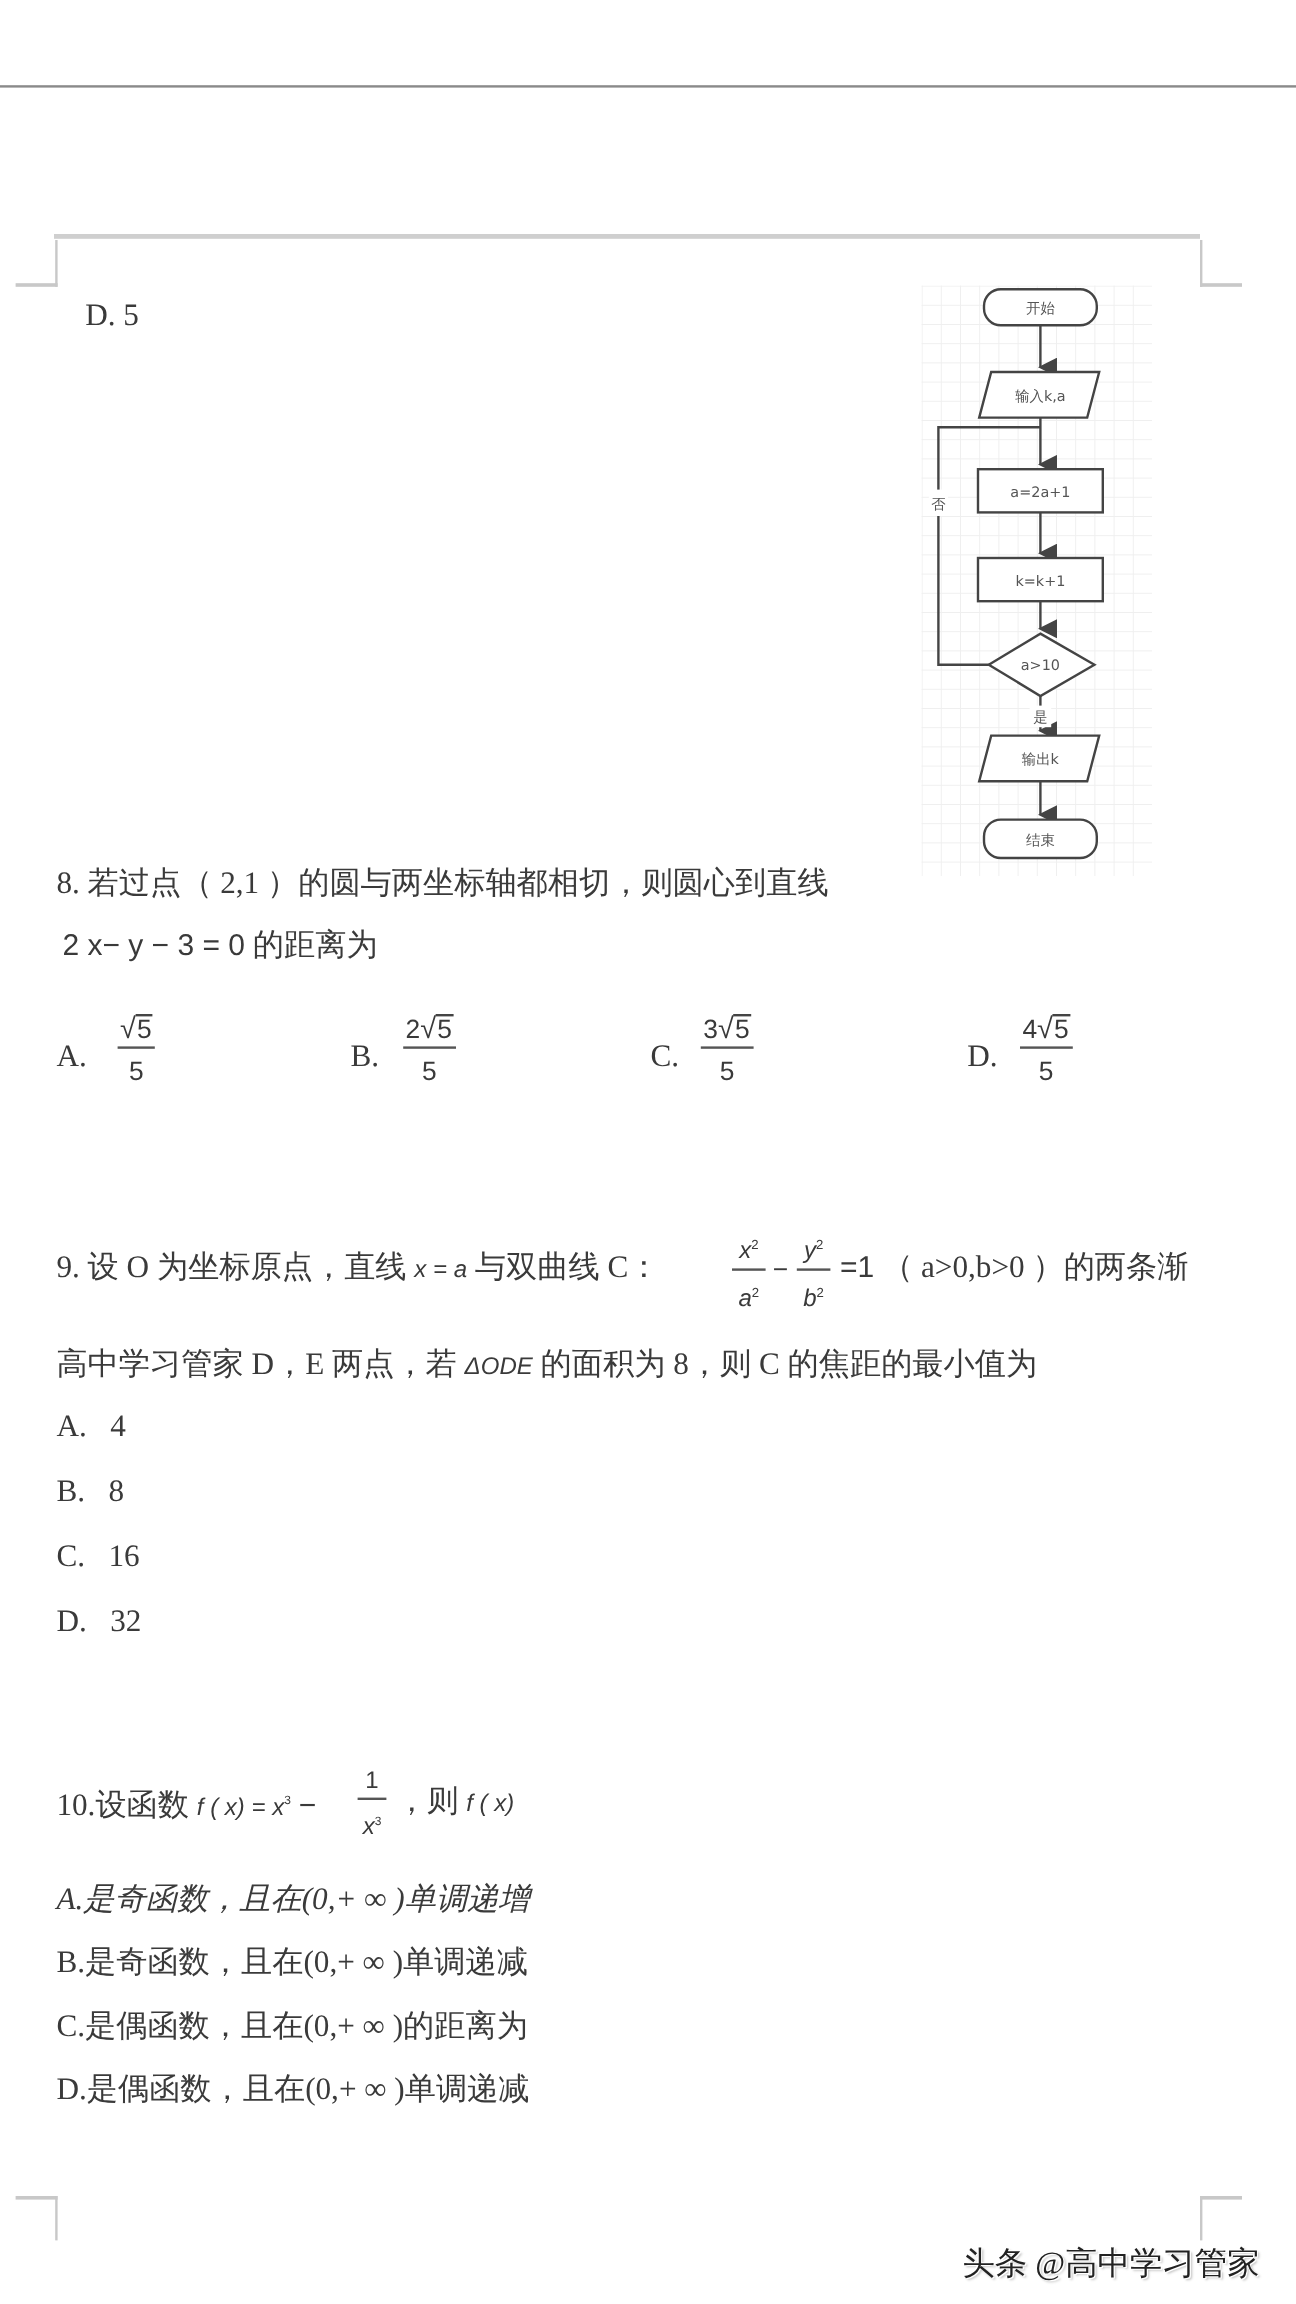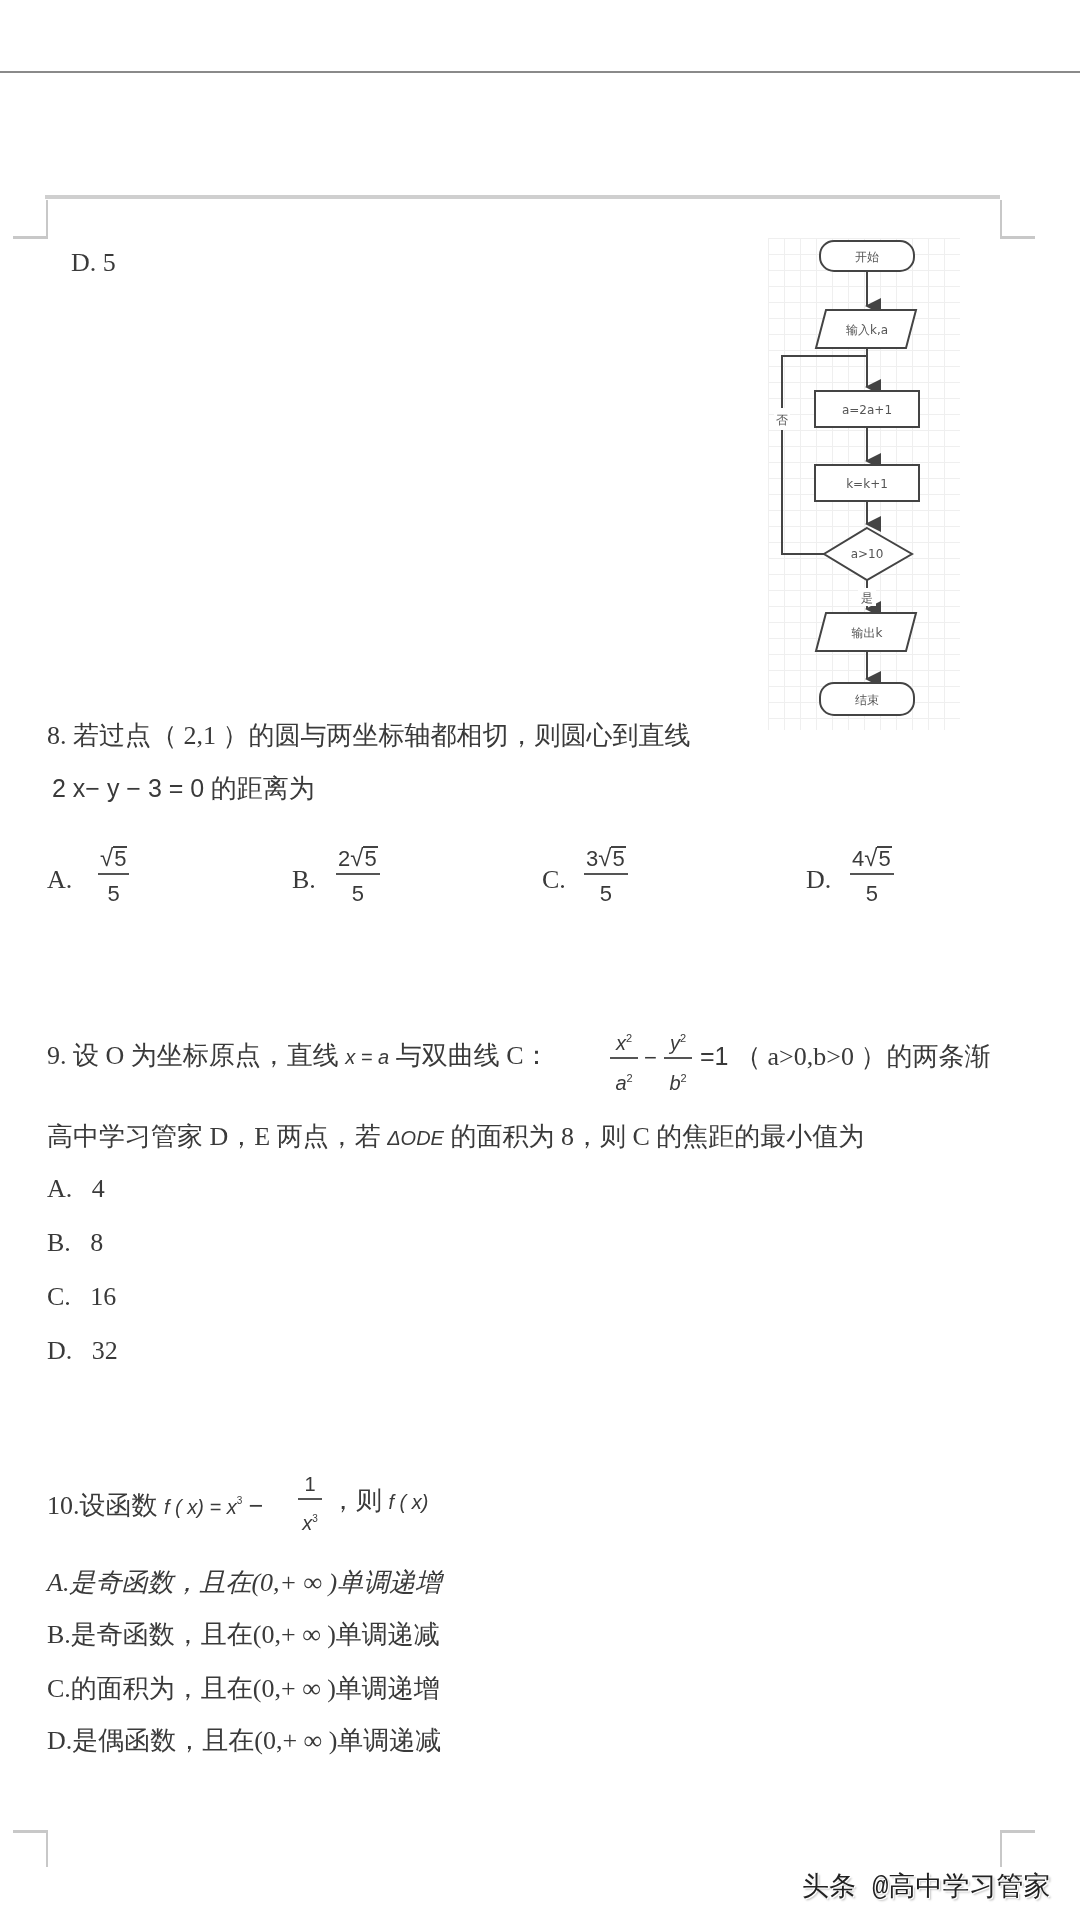--- a/index.html
+++ b/index.html
@@ -179,7 +179,7 @@
 <div>
   <div class="text" style="left:47px; top:1567px;font-style:italic;">A.是奇函数，且在(0,+ ∞ )单调递增</div>
   <div class="text" style="left:47px; top:1619px;">B.是奇函数，且在(0,+ ∞ )单调递减</div>
-  <div class="text" style="left:47px; top:1673px;">C.的面积为，且在(0,+ ∞ )单调递增</div>
+  <div class="text" style="left:47px; top:1673px;">C.是偶函数，且在(0,+ ∞ )的距离为</div>
   <div class="text" style="left:47px; top:1725px;">D.是偶函数，且在(0,+ ∞ )单调递减</div>
 </div>
 

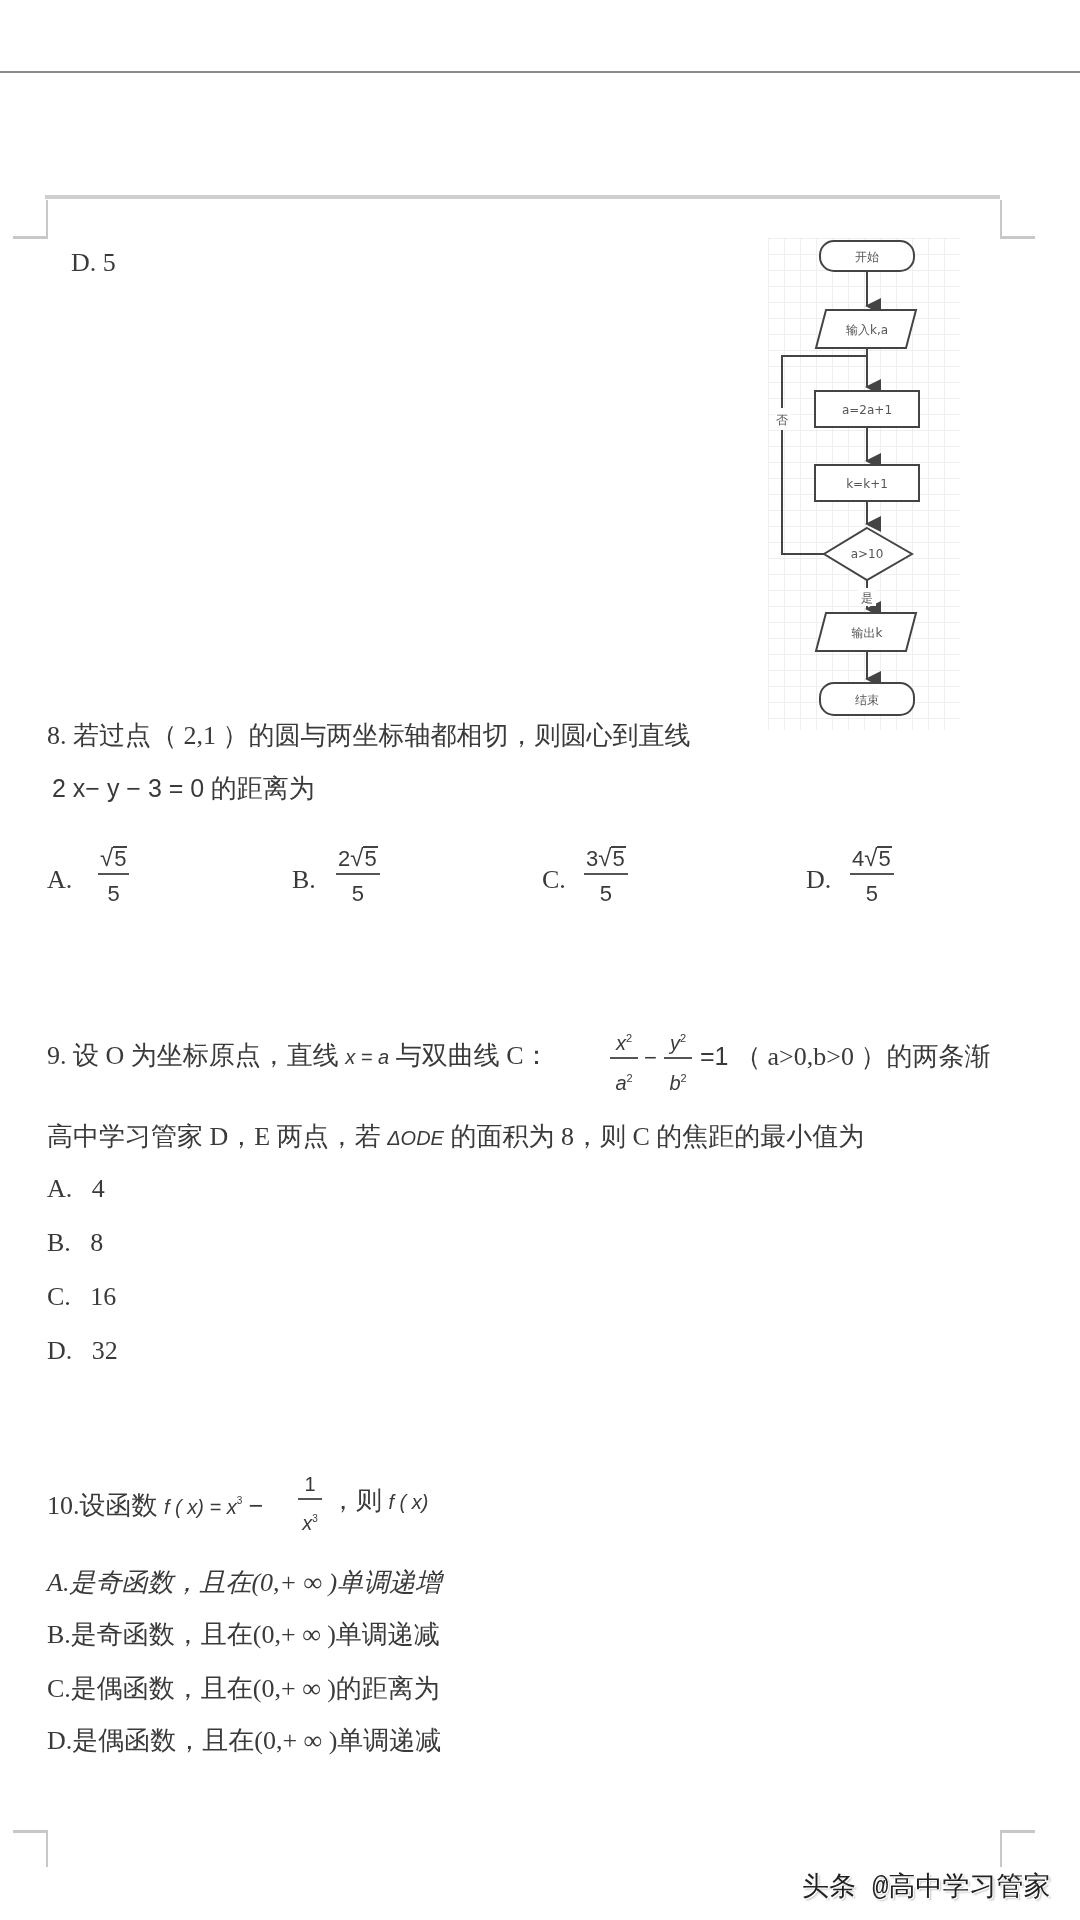--- a/index.html
+++ b/index.html
@@ -38,7 +38,7 @@
         linear-gradient(to bottom, #efefef 1px, transparent 1px);
       background-size: 16px 16px;
     }
-    .watermark { position: absolute; left: 802px; top: 1868px; font-family: Liberation Mono, monospace;
+    .watermark { position: absolute; left: 802px; top: 1868px; font-family: Liberation Serif, serif;
                  font-size: 27px; color: #222; text-shadow: 1px 1px 0 #fff, -1px -1px 0 #fff, 2px 2px 2px rgba(0,0,0,0.25); }
   </style>
 </head>

